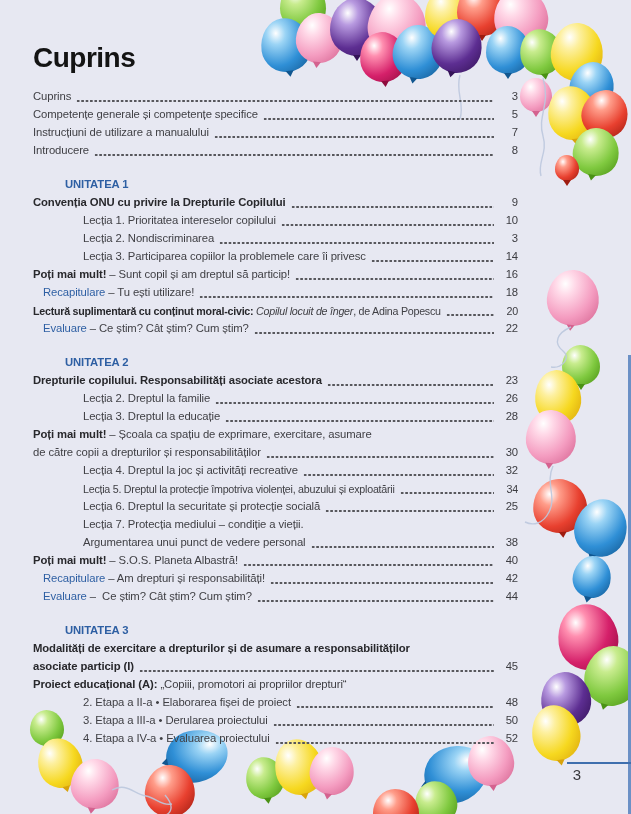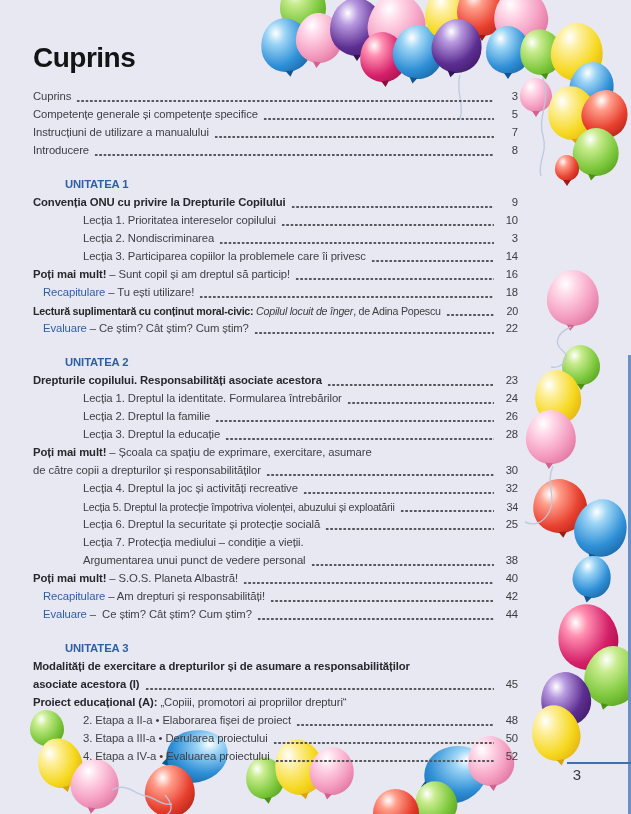--- a/index.html
+++ b/index.html
@@ -266,11 +266,6 @@
           <span class="pg">23</span>
         </div>
         <div class="row ind1">
-          <span class="seg n">Lecția 1. Dreptul la identitate. Formularea întrebărilor</span>
-          <span class="dots"></span>
-          <span class="pg">24</span>
-        </div>
-        <div class="row ind1">
           <span class="seg n">Lecția 2. Dreptul la familie</span>
           <span class="dots"></span>
           <span class="pg">26</span>

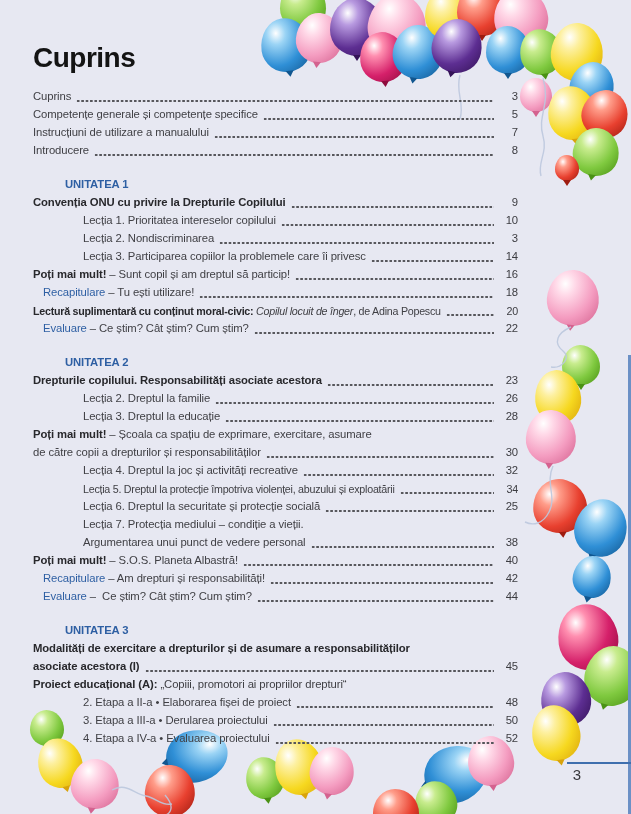--- a/index.html
+++ b/index.html
@@ -332,7 +332,7 @@
           <span class="seg b">Modalități de exercitare a drepturilor și de asumare a responsabilităților</span>
         </div>
         <div class="row">
-          <span class="seg b">asociate acestora (I)</span>
+          <span class="seg b">asociate particip (I)</span>
           <span class="dots"></span>
           <span class="pg">45</span>
         </div>

